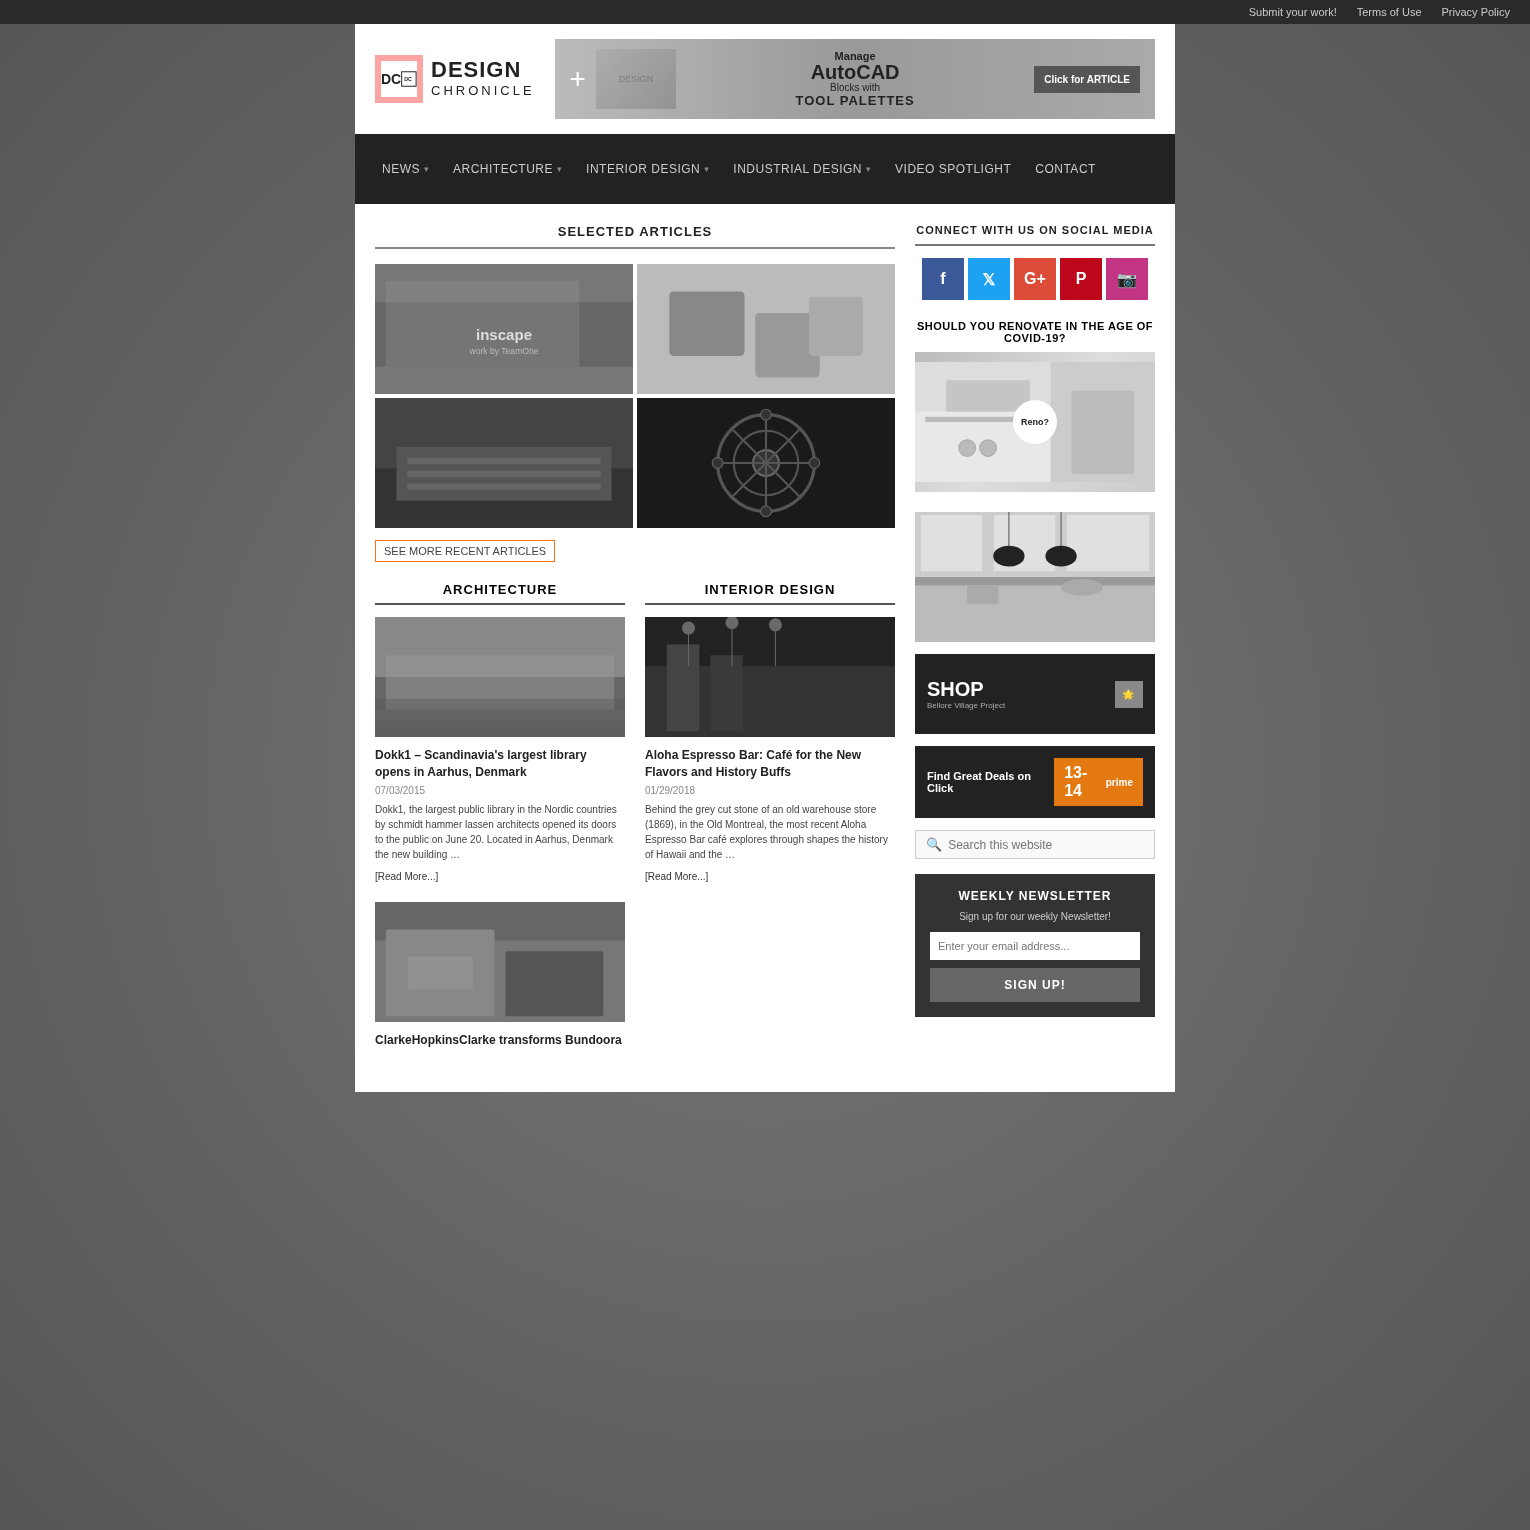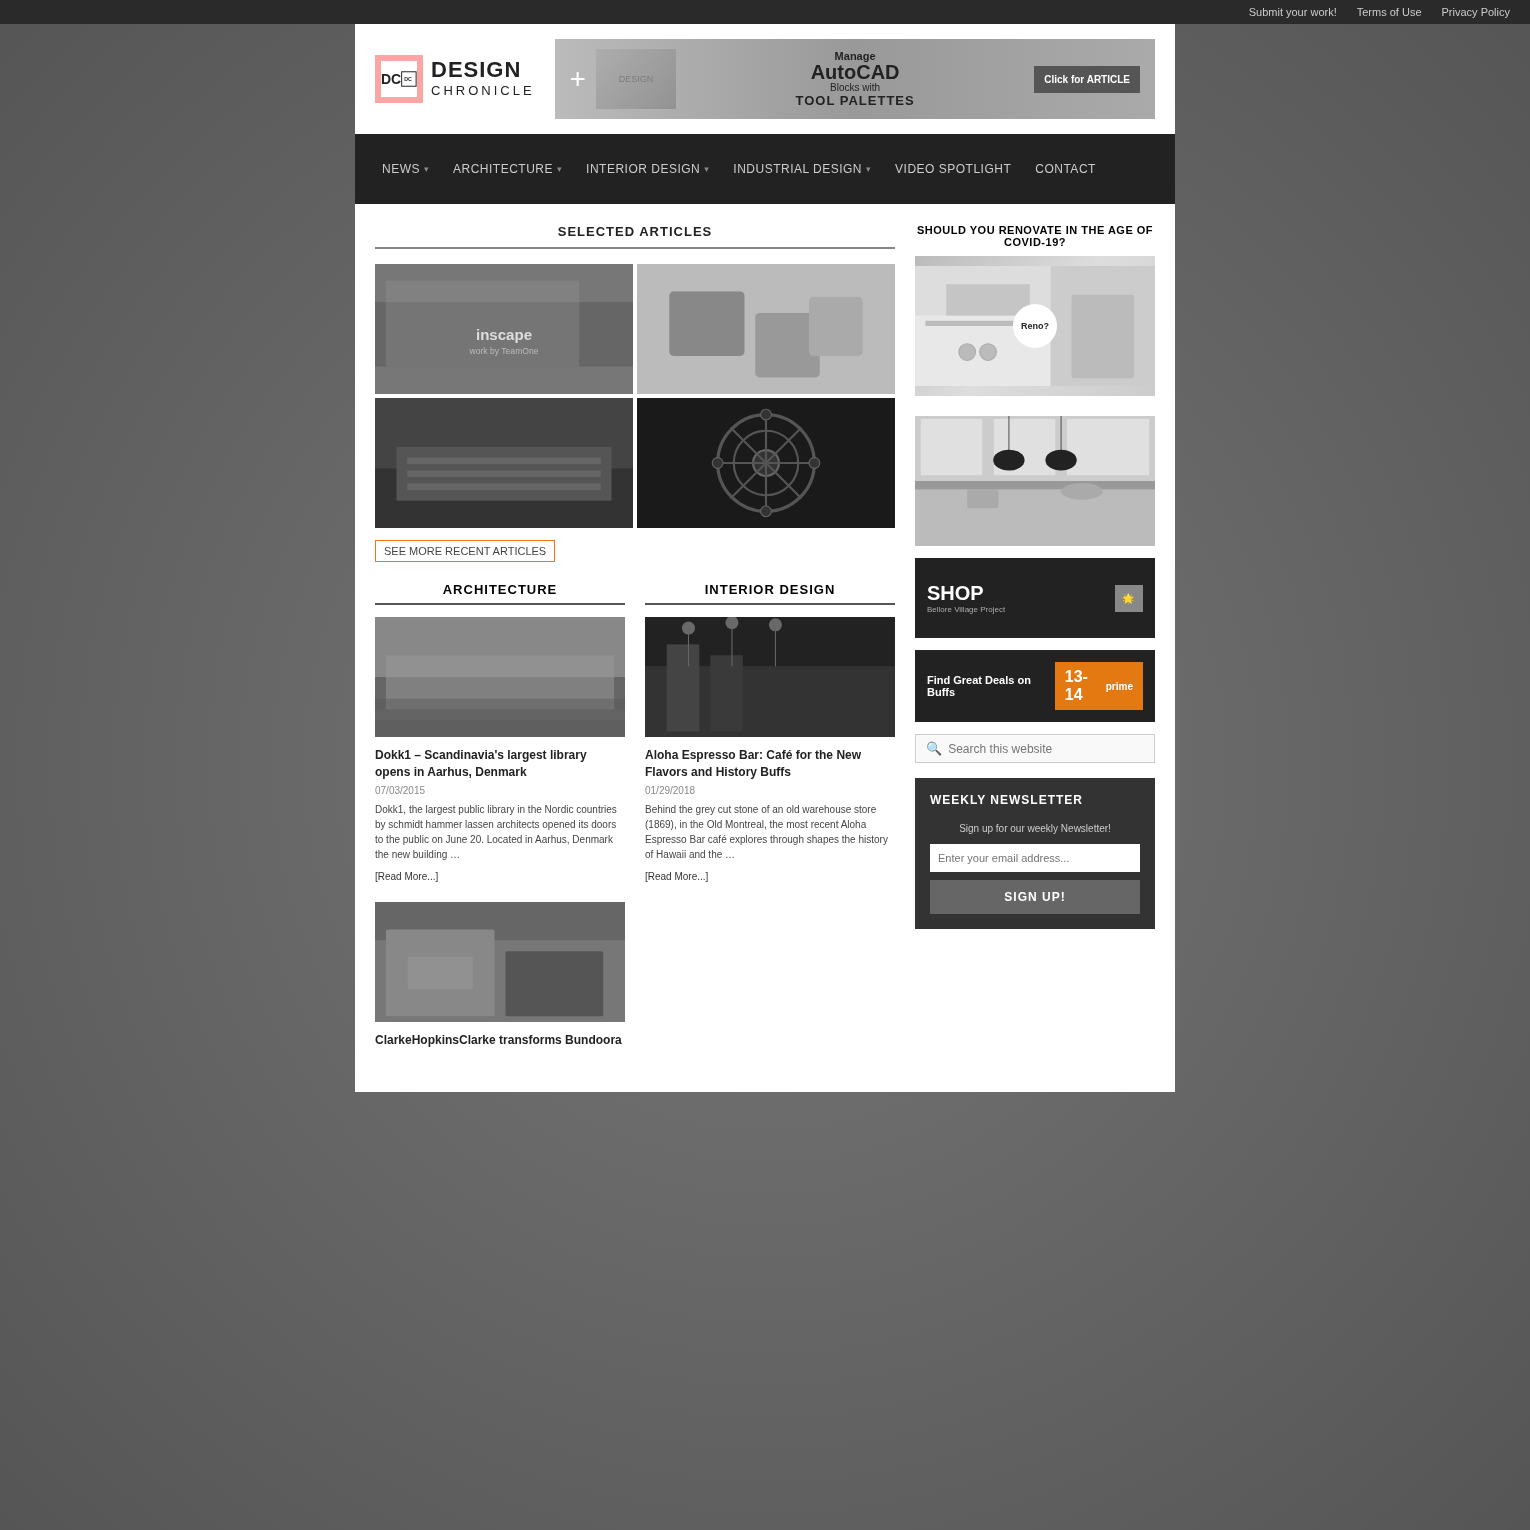--- a/index.html
+++ b/index.html
@@ -689,6 +689,17 @@
 
     <div class="sidebar">
 
+      <div class="sidebar-section">
+        <div class="sidebar-title">CONNECT WITH US ON SOCIAL MEDIA</div>
+        <hr class="sidebar-divider">
+        <div class="social-icons">
+          <button class="social-btn facebook">f</button>
+          <button class="social-btn twitter">𝕏</button>
+          <button class="social-btn google">G+</button>
+          <button class="social-btn pinterest">P</button>
+          <button class="social-btn instagram">📷</button>
+        </div>
+      </div>
 
       <div class="sidebar-section">
         <div class="sidebar-question">SHOULD YOU RENOVATE IN THE AGE OF COVID-19?</div>

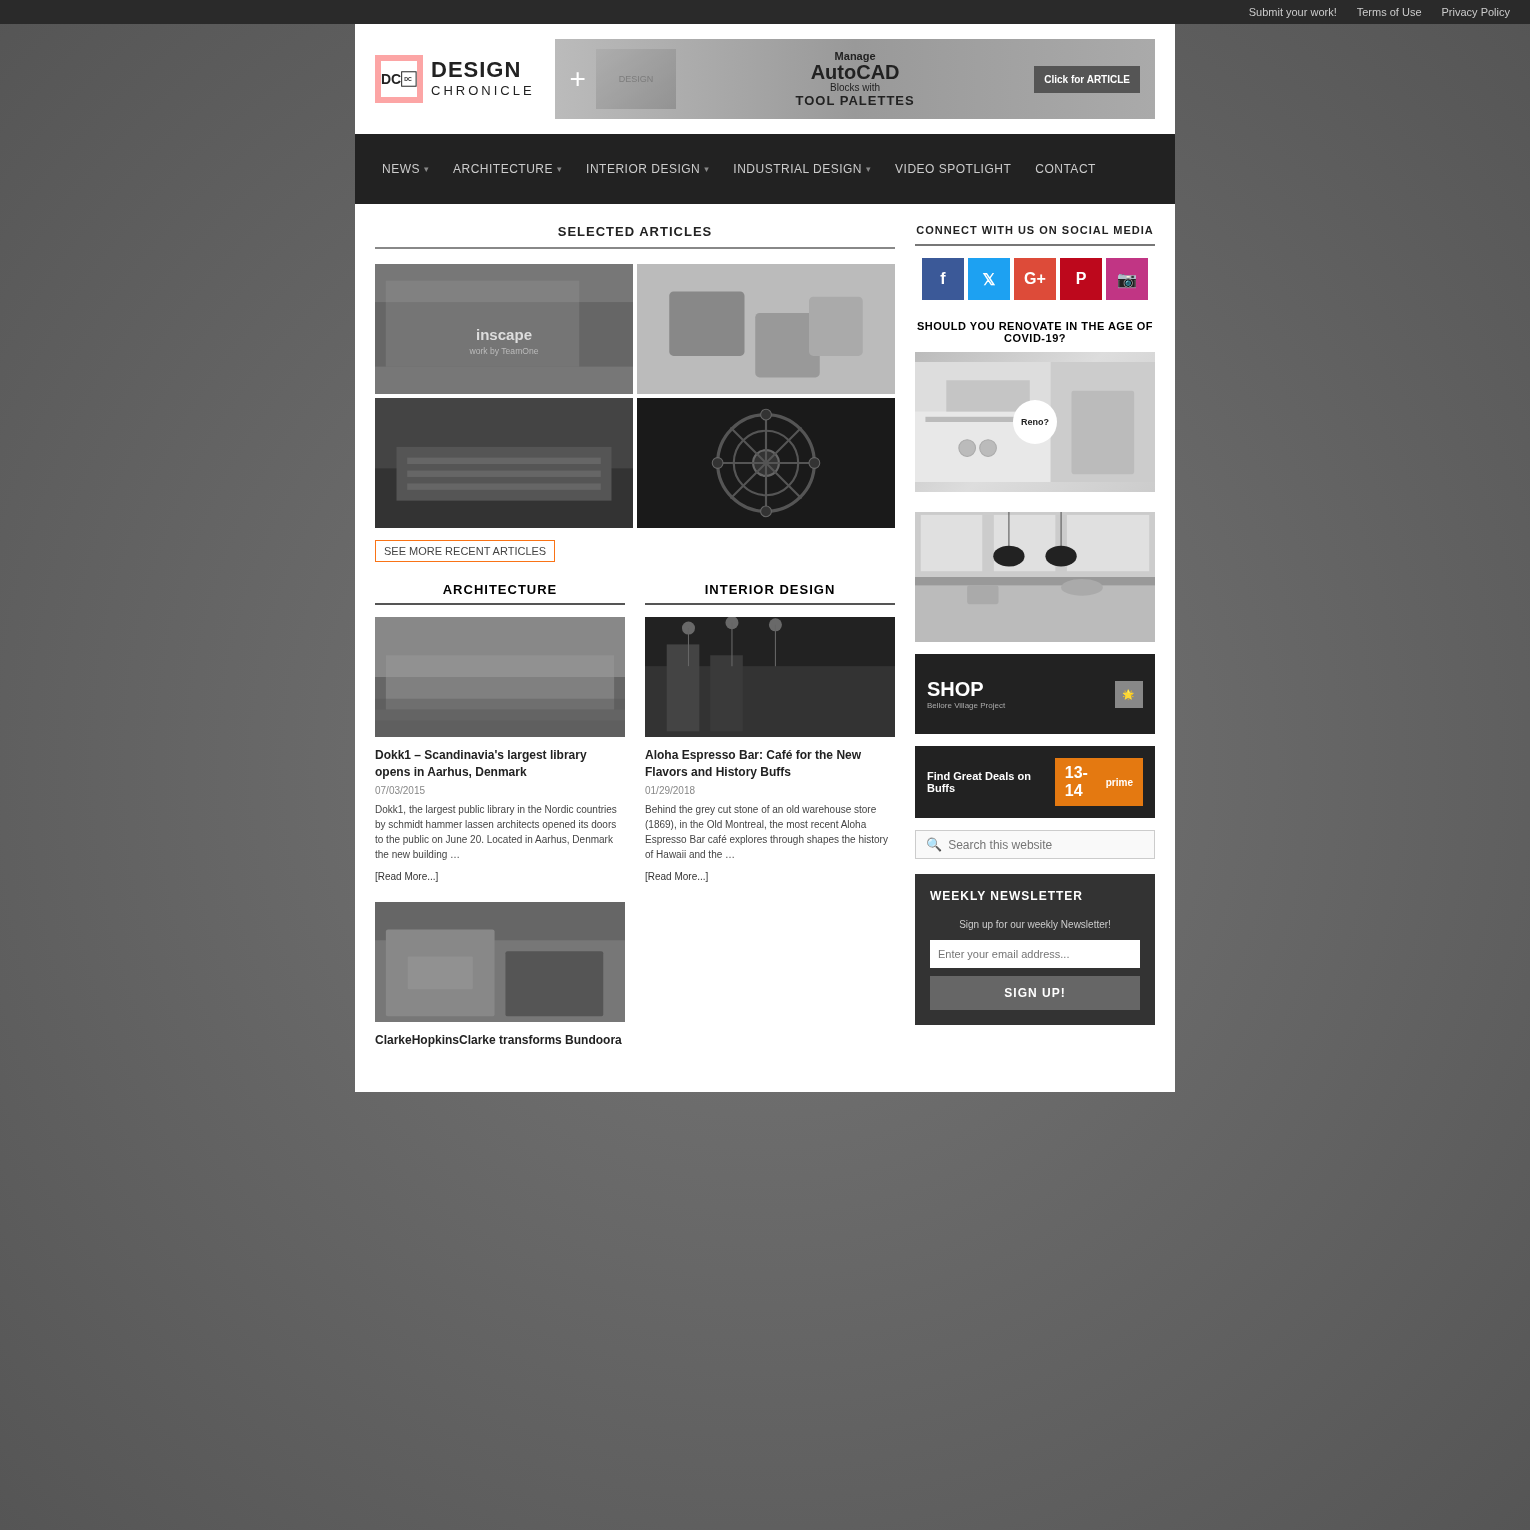--- a/index.html
+++ b/index.html
@@ -751,7 +751,7 @@
           </div>
         </div>
         <div class="amazon-box">
-          <div class="amazon-text">Find Great Deals on Buffs</div>
+          <div class="amazon-text">Find Great Deals on Click</div>
           <div class="amazon-badge">
             <span>13-14</span>
             <span style="font-size:10px;">prime</span>

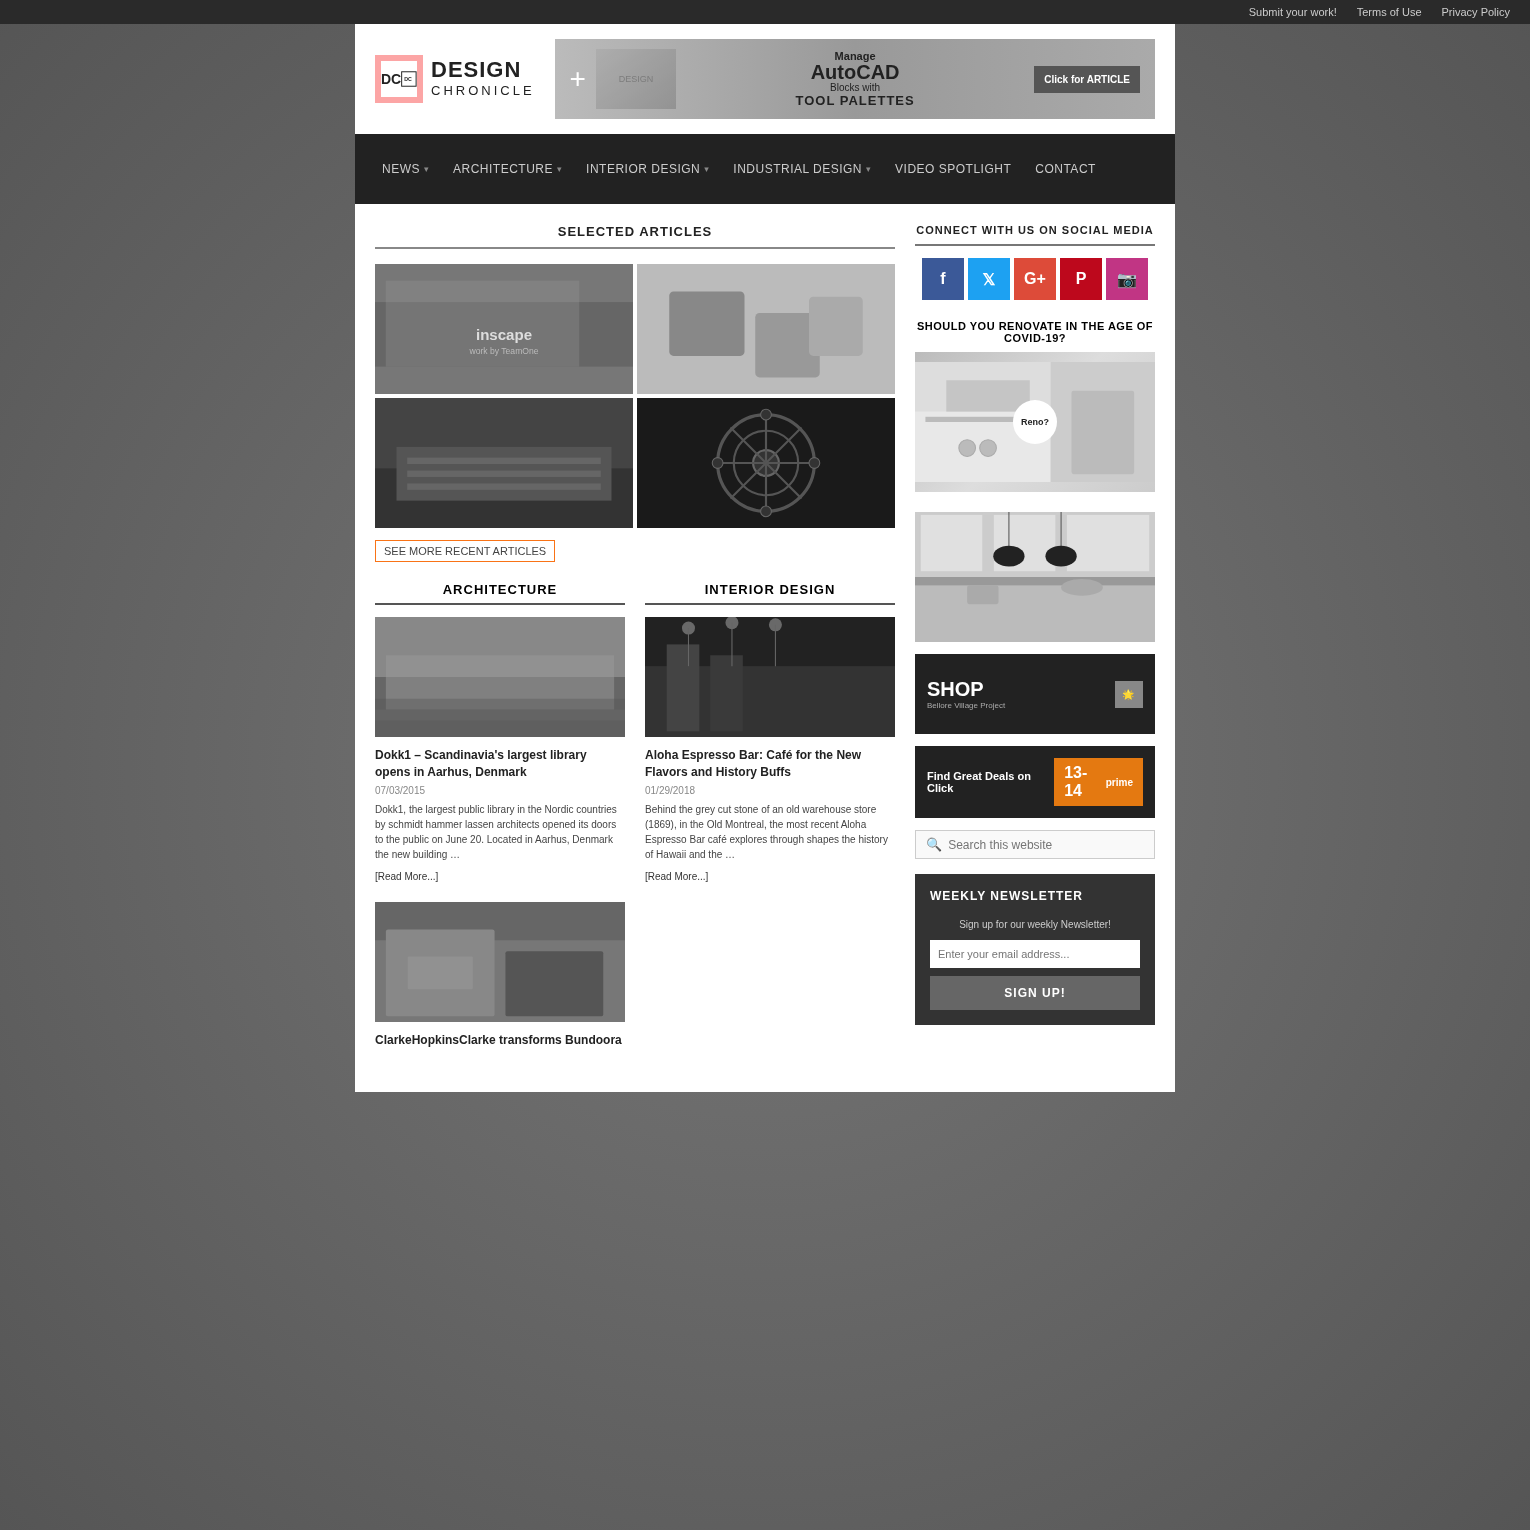--- a/index.html
+++ b/index.html
@@ -470,7 +470,8 @@
       letter-spacing: 1px;
       text-transform: uppercase;
       color: #fff;
-      margin-bottom: 16px;
+      text-align: center;
+      margin-bottom: 8px;
     }
     .newsletter-subtitle {
       font-size: 10px;

